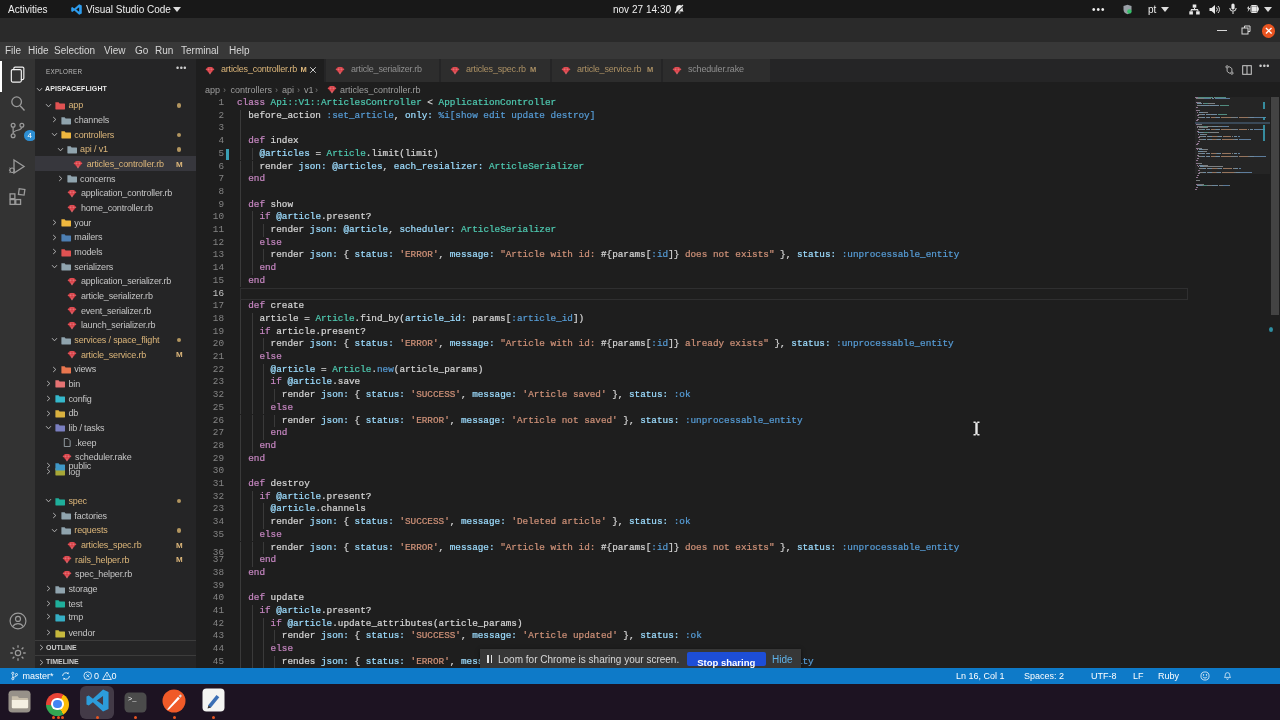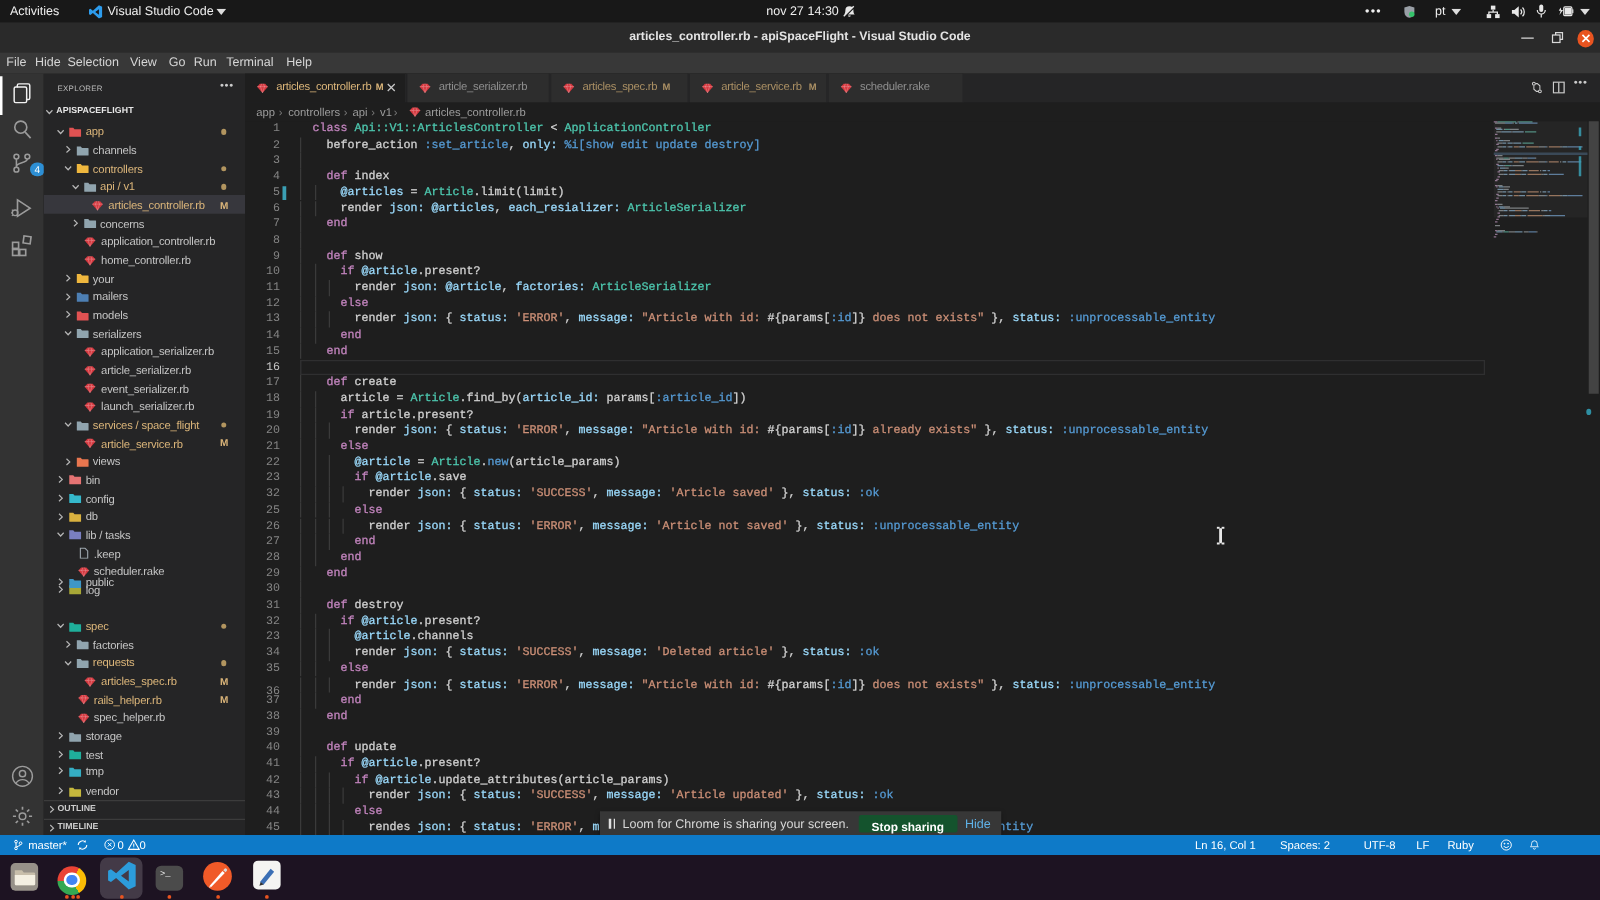--- a/index.html
+++ b/index.html
@@ -104,7 +104,6 @@
 </div>
 
 <div id="titlebar">
- <div id="title">articles_controller.rb - apiSpaceFlight - Visual Studio Code</div>
  <div class="abs" style="left:1217px;top:12px;width:10px;height:1.4px;background:#d8d8d8"></div>
  <svg class="abs" style="left:1241px;top:7px" width="10" height="10" viewBox="0 0 10 10">
       <rect x="1" y="3" width="6" height="6" fill="none" stroke="#d8d8d8"></rect>

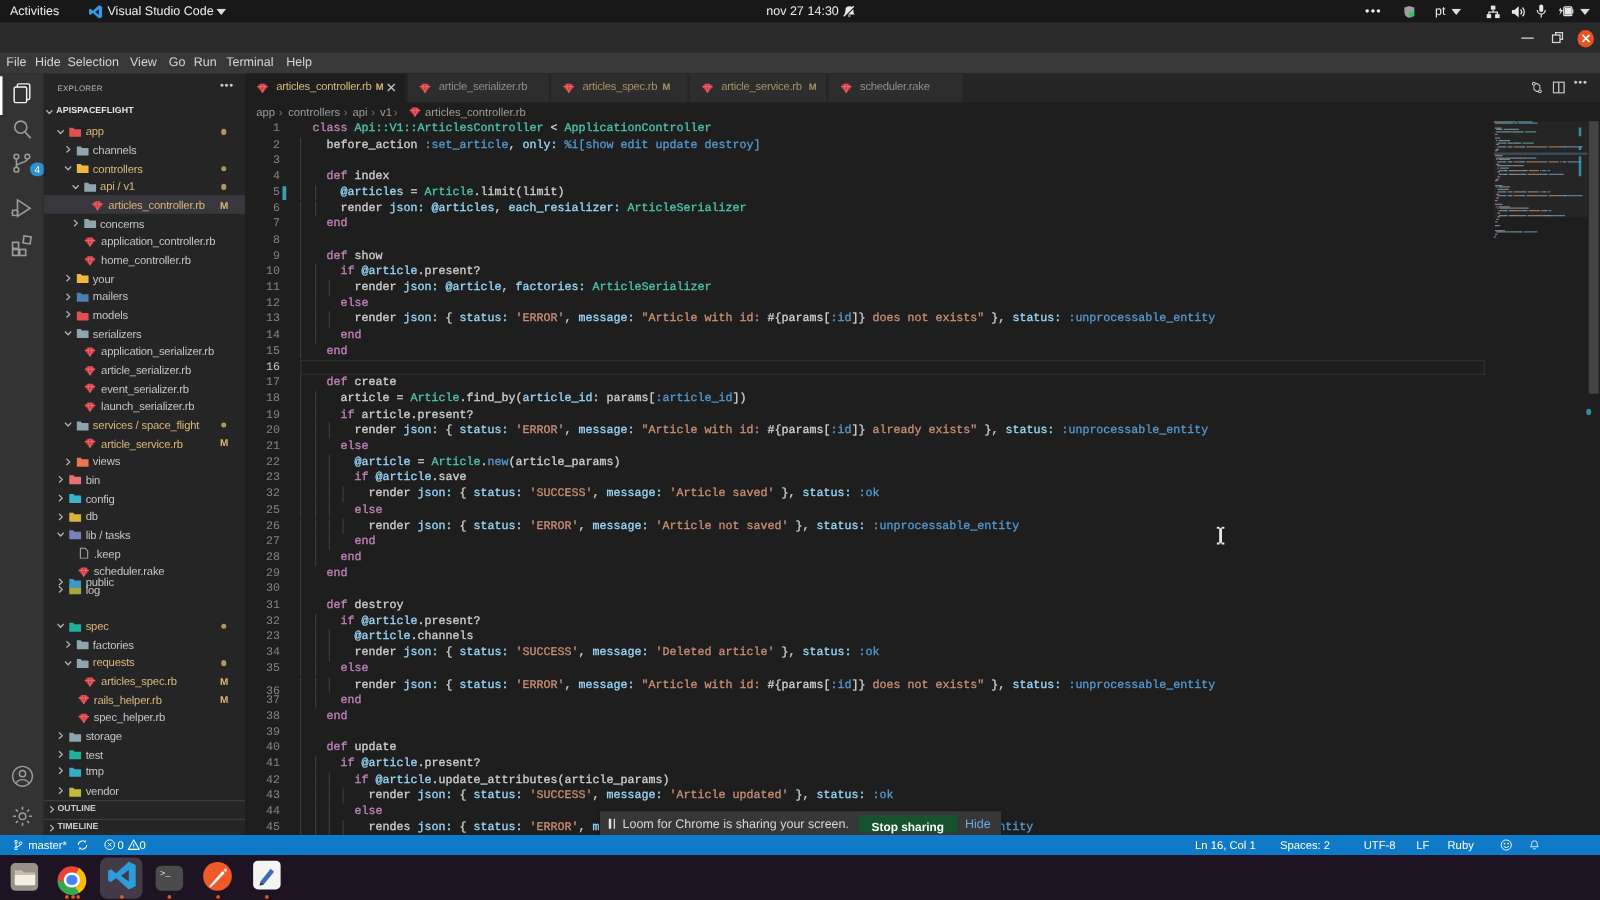--- a/index.html
+++ b/index.html
@@ -29,7 +29,7 @@
 
 .num{position:absolute;left:197px;width:27px;text-align:right;font:9.33px "Liberation Mono",monospace;line-height:12.7px;color:#858585}
 .num.cur{color:#c6c6c6}
-.cl{position:absolute;left:250px;font:9.33px "Liberation Mono",monospace;line-height:12.7px;white-space:pre;-webkit-text-stroke:0.22px}
+.cl{position:absolute;left:237px;font:9.33px "Liberation Mono",monospace;line-height:12.7px;white-space:pre;-webkit-text-stroke:0.22px}
 .ig{position:absolute;width:1px;height:12.7px;background:#3a3a3a}
 
 .trow{position:absolute;left:0;width:161px;height:14.66px}

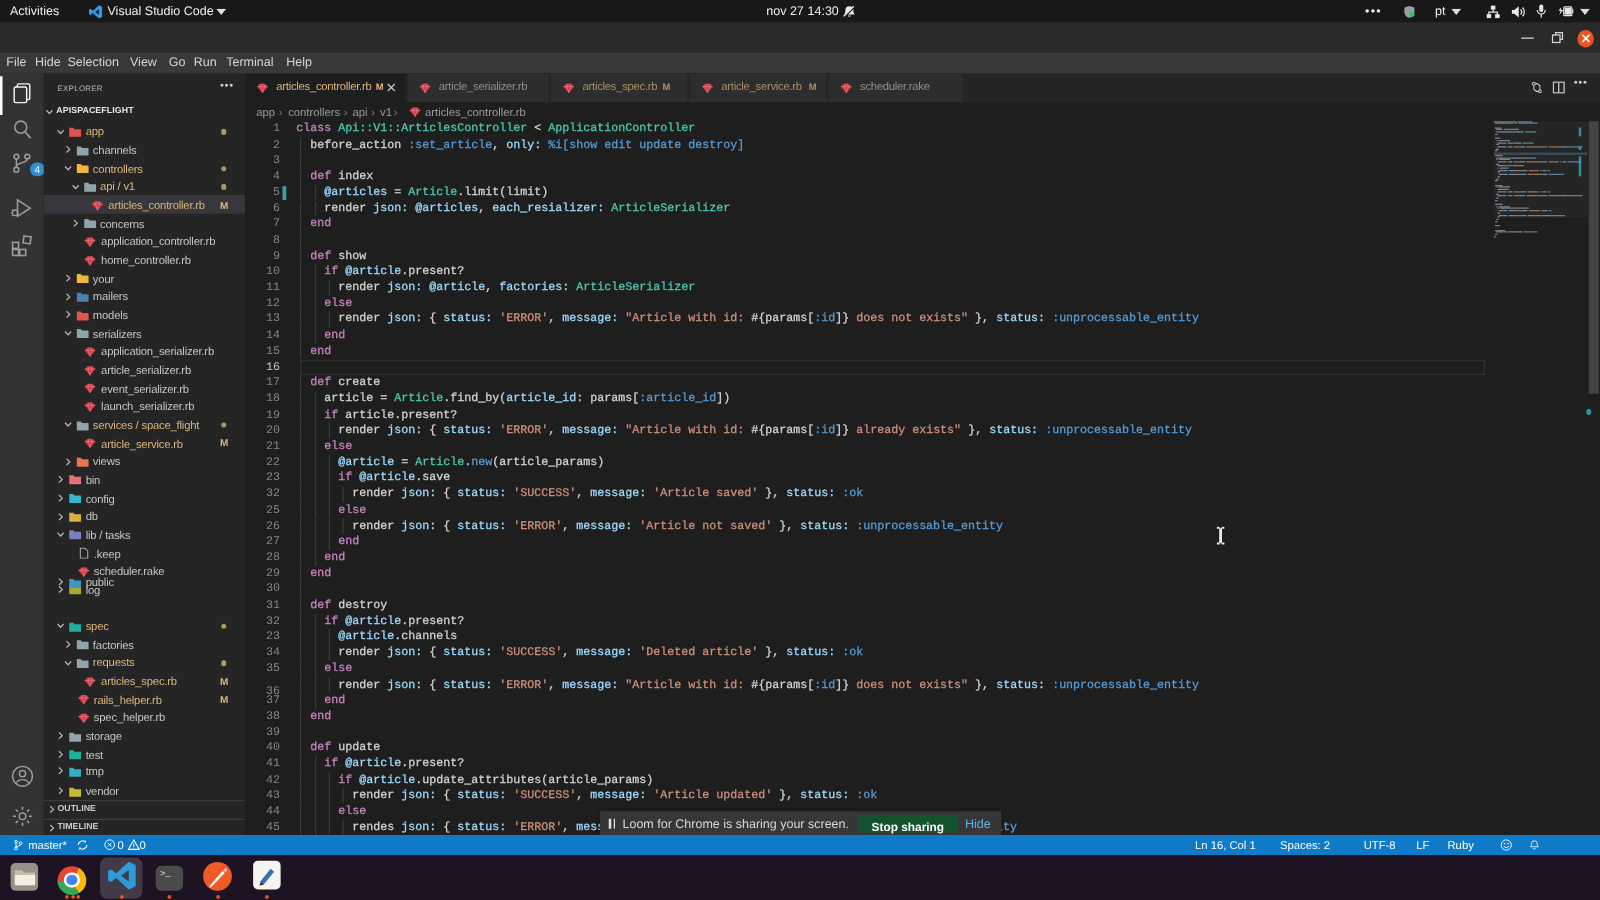--- a/index.html
+++ b/index.html
@@ -603,7 +603,7 @@
 <div class="ig" style="left:240.3px;top:211.3px"></div>
 <div class="ig" style="left:251.5px;top:211.3px"></div>
 <div class="num" style="top:224.0px">11</div>
-<div class="cl" style="top:224.0px"><span style="color:#d4d4d4">      render </span><span style="color:#9cdcfe">json:</span><span style="color:#d4d4d4"> </span><span style="color:#9cdcfe">@article</span><span style="color:#d4d4d4">, </span><span style="color:#9cdcfe">factories:</span><span style="color:#d4d4d4"> </span><span style="color:#4ec9b0">ArticleSerializer</span></div>
+<div class="cl" style="top:224.0px"><span style="color:#d4d4d4">      render </span><span style="color:#9cdcfe">json:</span><span style="color:#d4d4d4"> </span><span style="color:#9cdcfe">@article</span><span style="color:#d4d4d4">, </span><span style="color:#9cdcfe">scheduler:</span><span style="color:#d4d4d4"> </span><span style="color:#4ec9b0">ArticleSerializer</span></div>
 <div class="ig" style="left:240.3px;top:224.0px"></div>
 <div class="ig" style="left:251.5px;top:224.0px"></div>
 <div class="ig" style="left:262.7px;top:224.0px"></div>

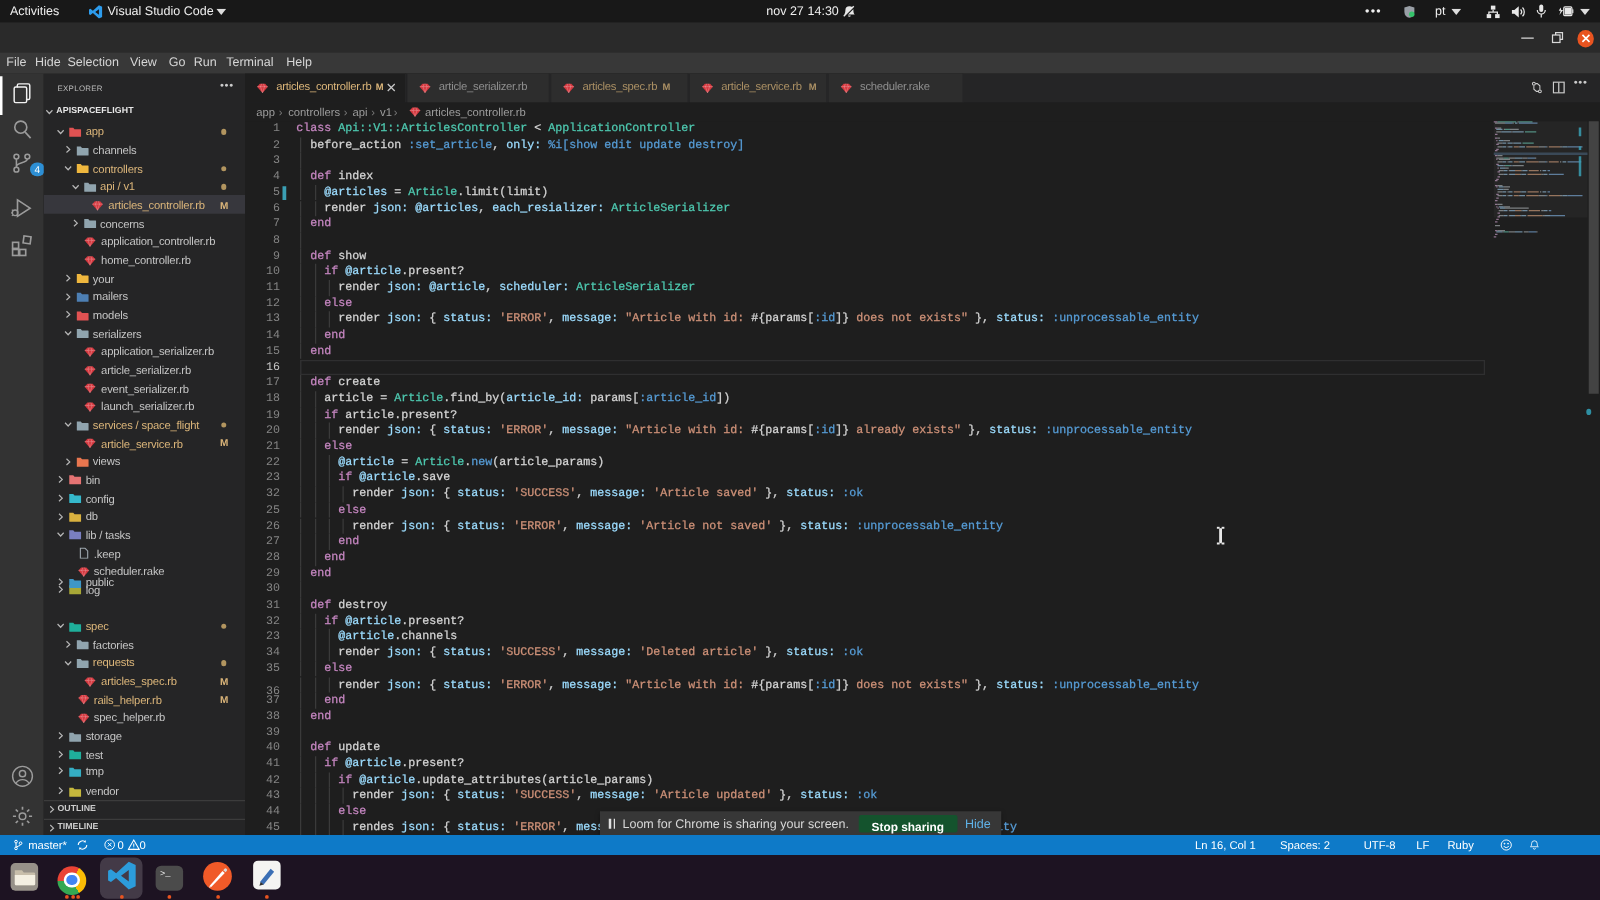--- a/index.html
+++ b/index.html
@@ -967,7 +967,7 @@
  <div class="abs" style="left:7px;top:6px;width:1.8px;height:8px;background:#e0e0e0"></div>
  <div class="abs" style="left:10.5px;top:6px;width:1.8px;height:8px;background:#e0e0e0"></div>
  <span class="abs" style="left:18px;top:4.5px;font-size:10px;color:#d8d8d8">Loom for Chrome is sharing your screen.</span>
- <div class="abs" style="left:207px;top:2.5px;width:78.5px;height:14.5px;background:#14532d;border-radius:2px;text-align:center"><span style="font-size:9.5px;font-weight:bold;color:#fff;line-height:14.5px">Stop sharing</span></div>
+ <div class="abs" style="left:207px;top:2.5px;width:78.5px;height:14.5px;background:#1d4ed8;border-radius:2px;text-align:center"><span style="font-size:9.5px;font-weight:bold;color:#fff;line-height:14.5px">Stop sharing</span></div>
  <span class="abs" style="left:292px;top:4.5px;font-size:10px;color:#5fb2e8">Hide</span>
 </div>
 

